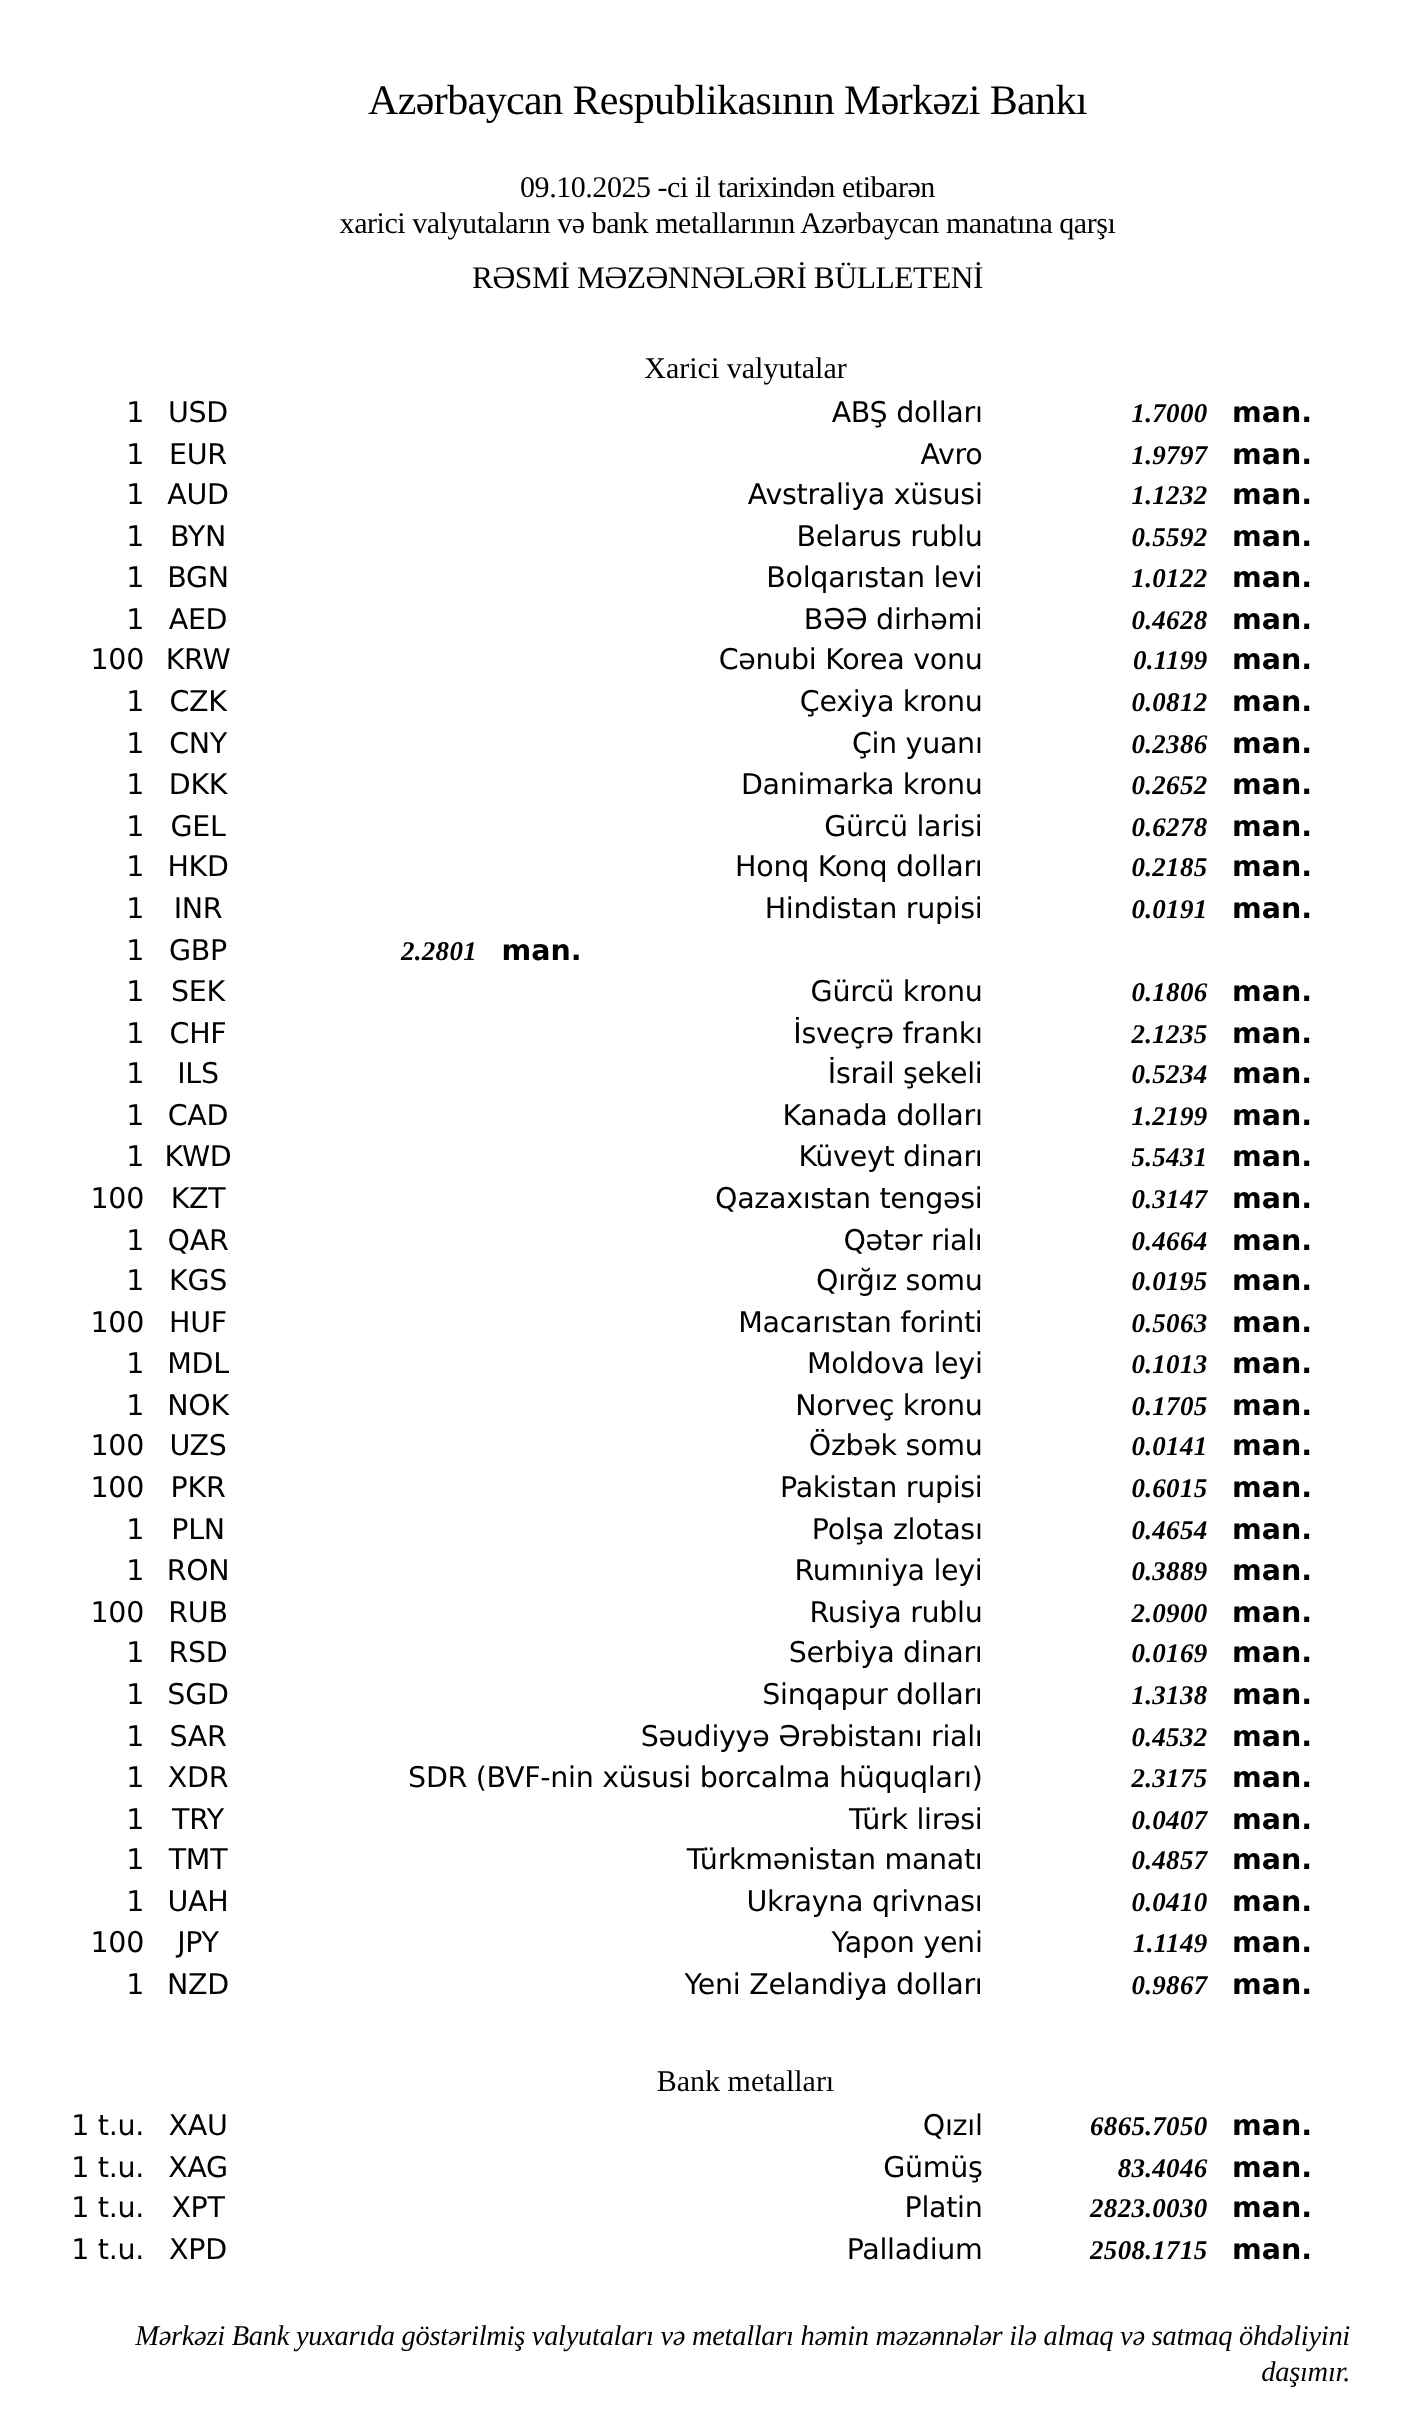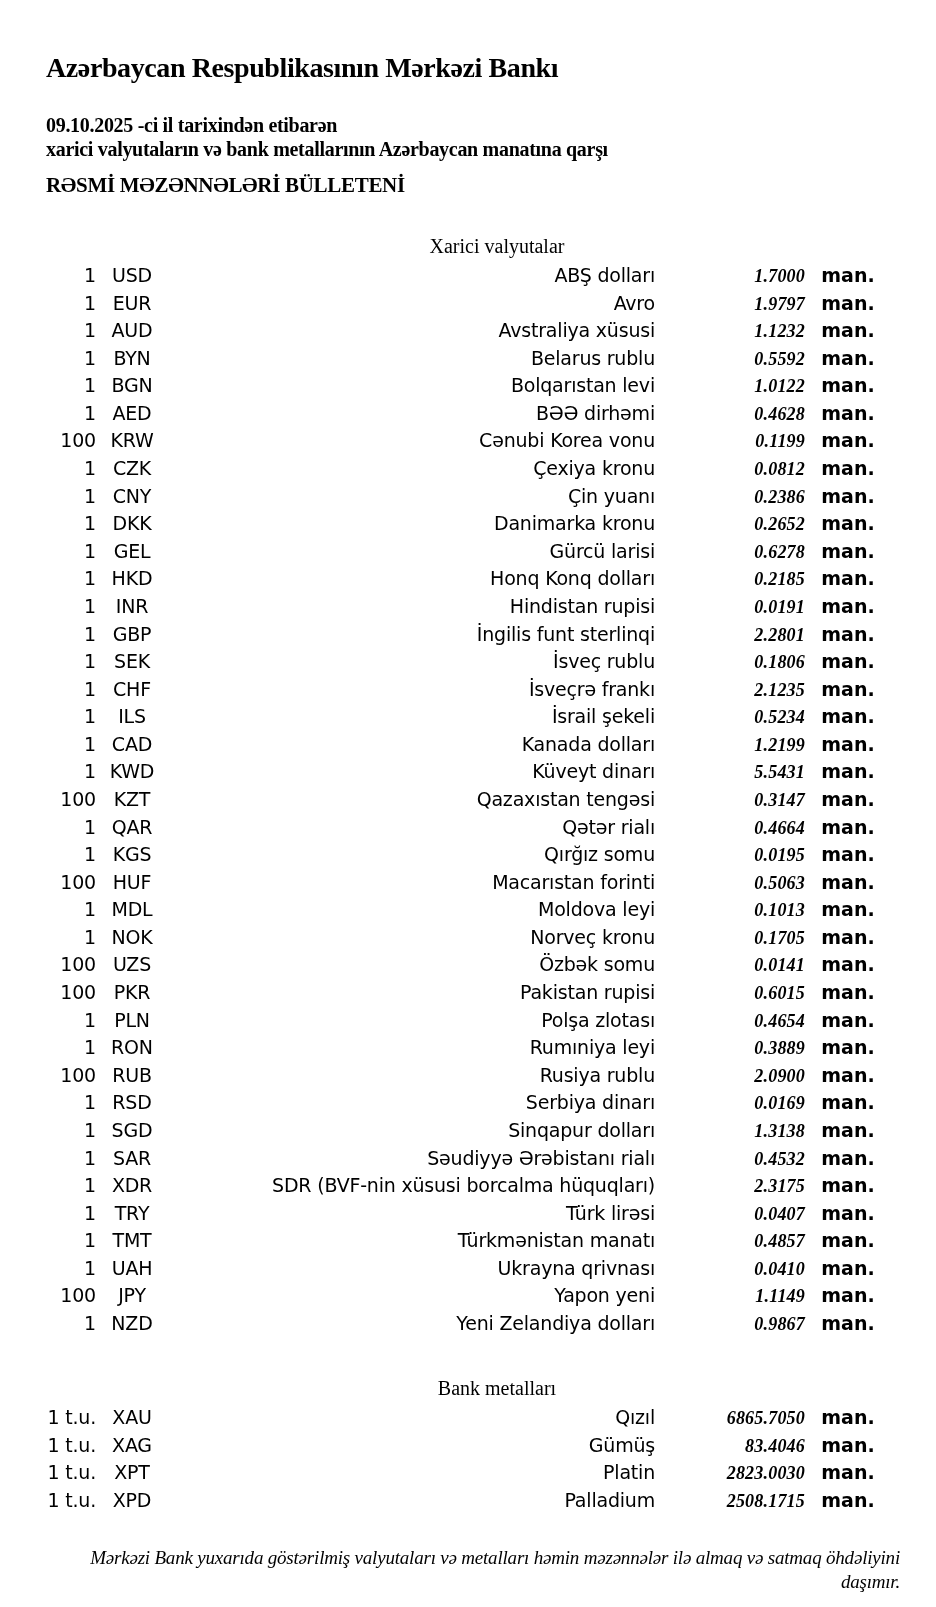--- a/index.html
+++ b/index.html
@@ -20,8 +20,9 @@
     top: 52px;
     left: 46px;
     width: 878px;
+    text-align: center;
     font-family: "Liberation Serif", serif;
-    font-weight: bold;
+    font-weight: normal;
   }
   .doc-title   { font-size: 28px; line-height: 32px; letter-spacing: -0.4px; }
   .doc-date    { font-size: 20px; line-height: 24px; margin-top: 29px; letter-spacing: -0.3px; }

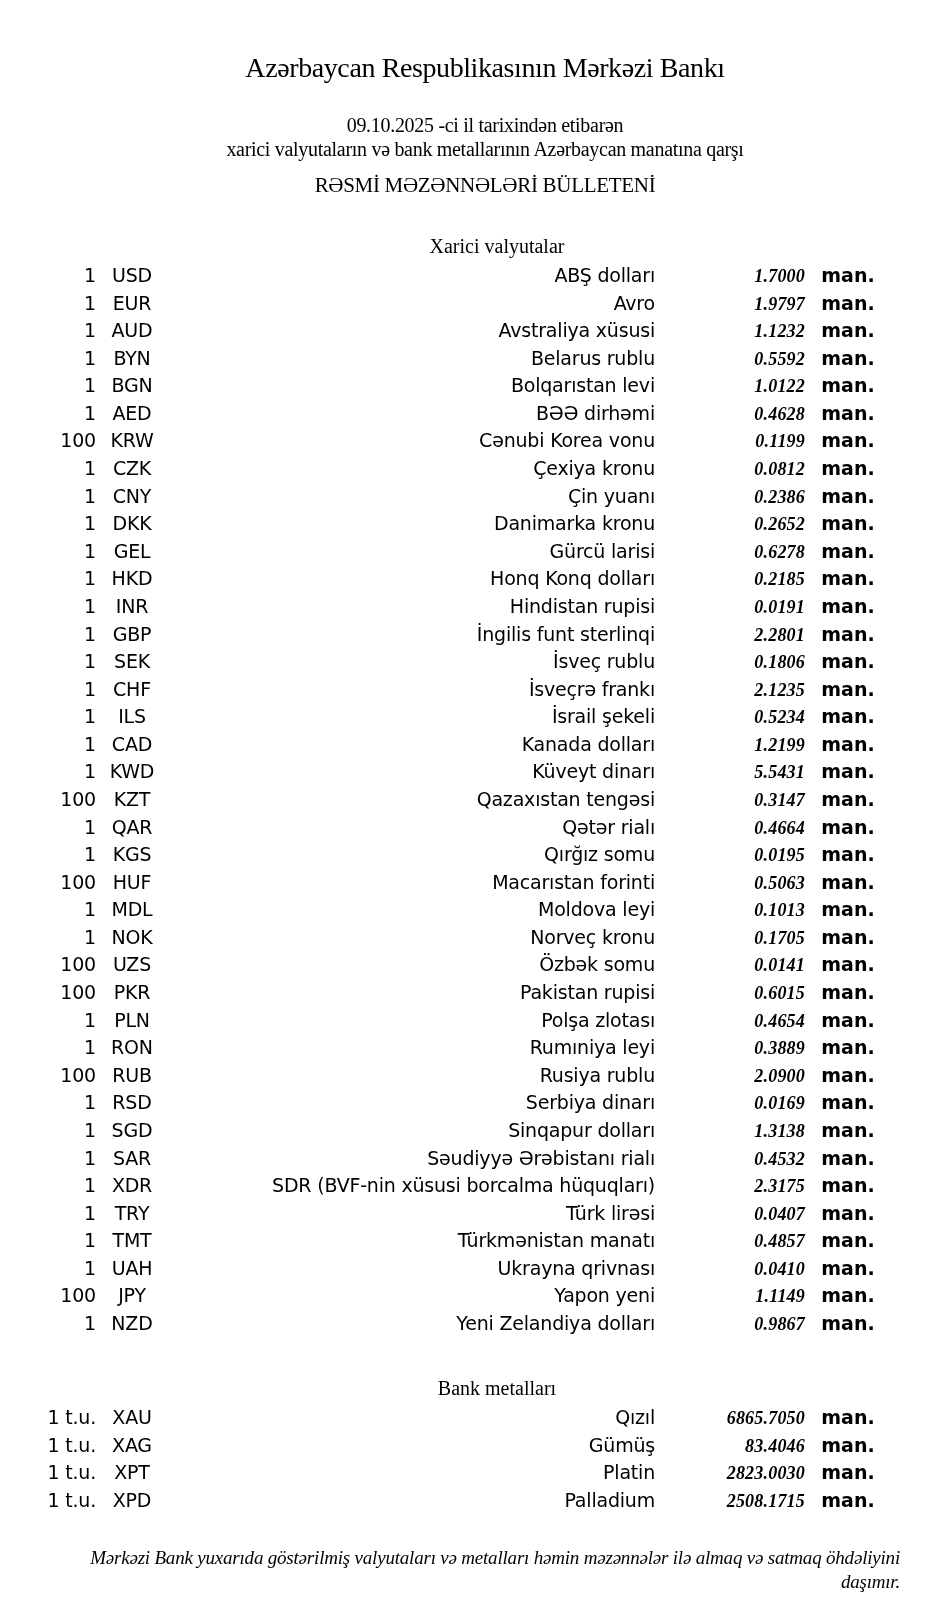--- a/index.html
+++ b/index.html
@@ -206,7 +206,6 @@
   <div class="row">
     <span class="qty">1</span>
     <span class="code">GBP</span>
-    <span class="name">İngilis funt sterlinqi</span>
     <span class="rate">2.2801</span>
     <span class="man">man.</span>
   </div>

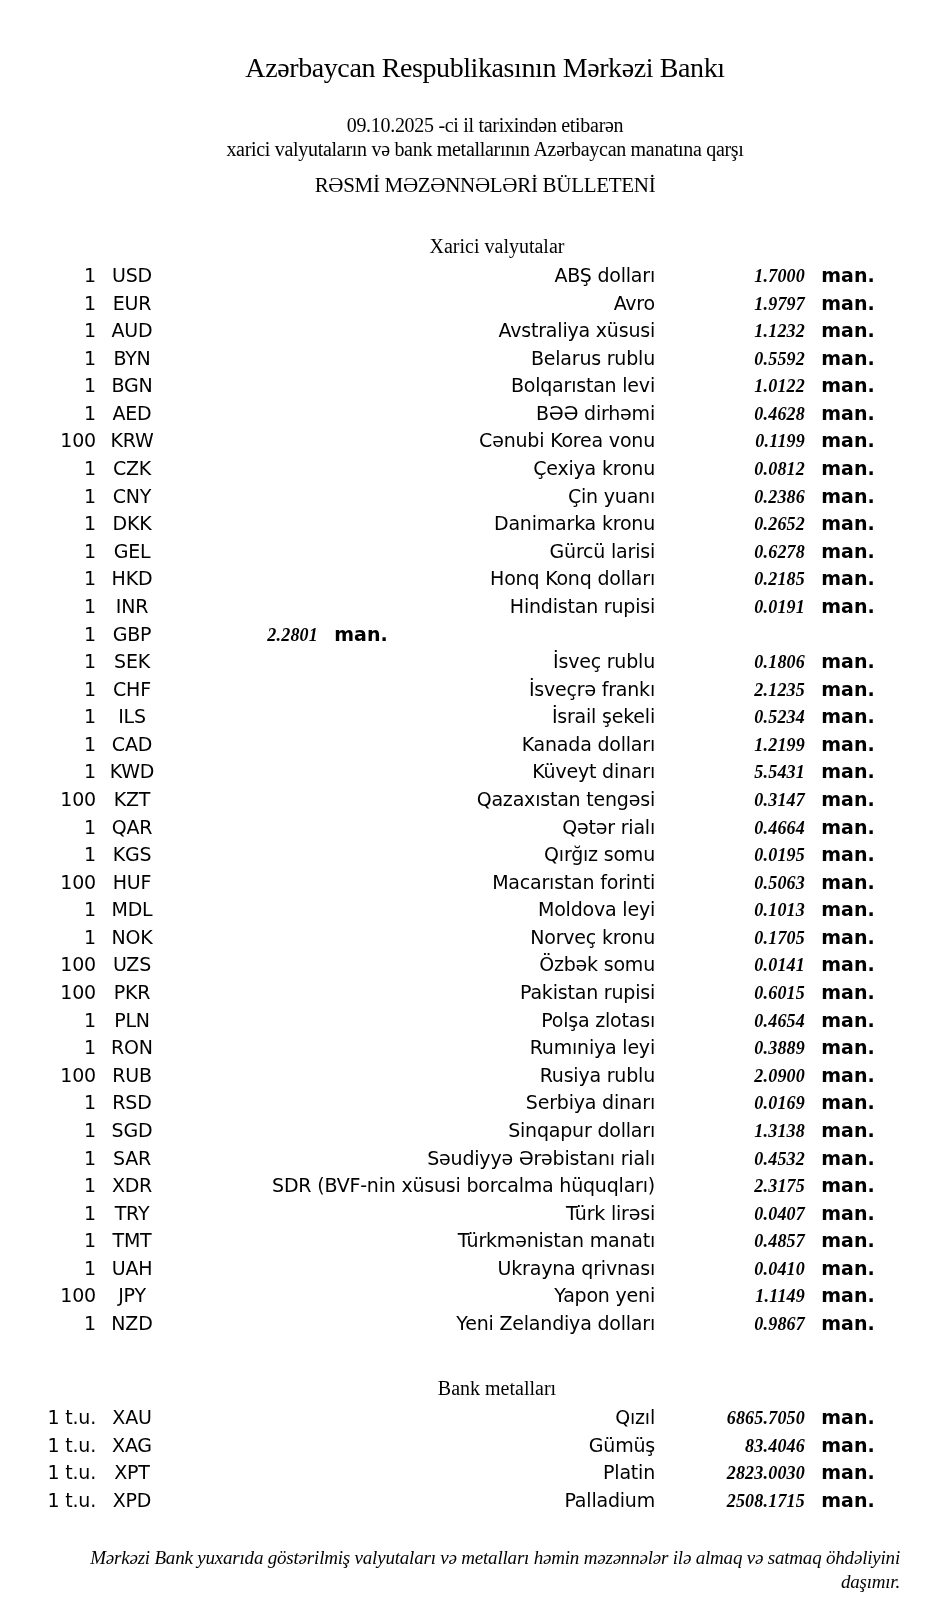--- a/index.html
+++ b/index.html
@@ -213,7 +213,7 @@
   <div class="row">
     <span class="qty">1</span>
     <span class="code">SEK</span>
-    <span class="name">İsveç rublu</span>
+    <span class="name">Gürcü kronu</span>
     <span class="rate">0.1806</span>
     <span class="man">man.</span>
   </div>

